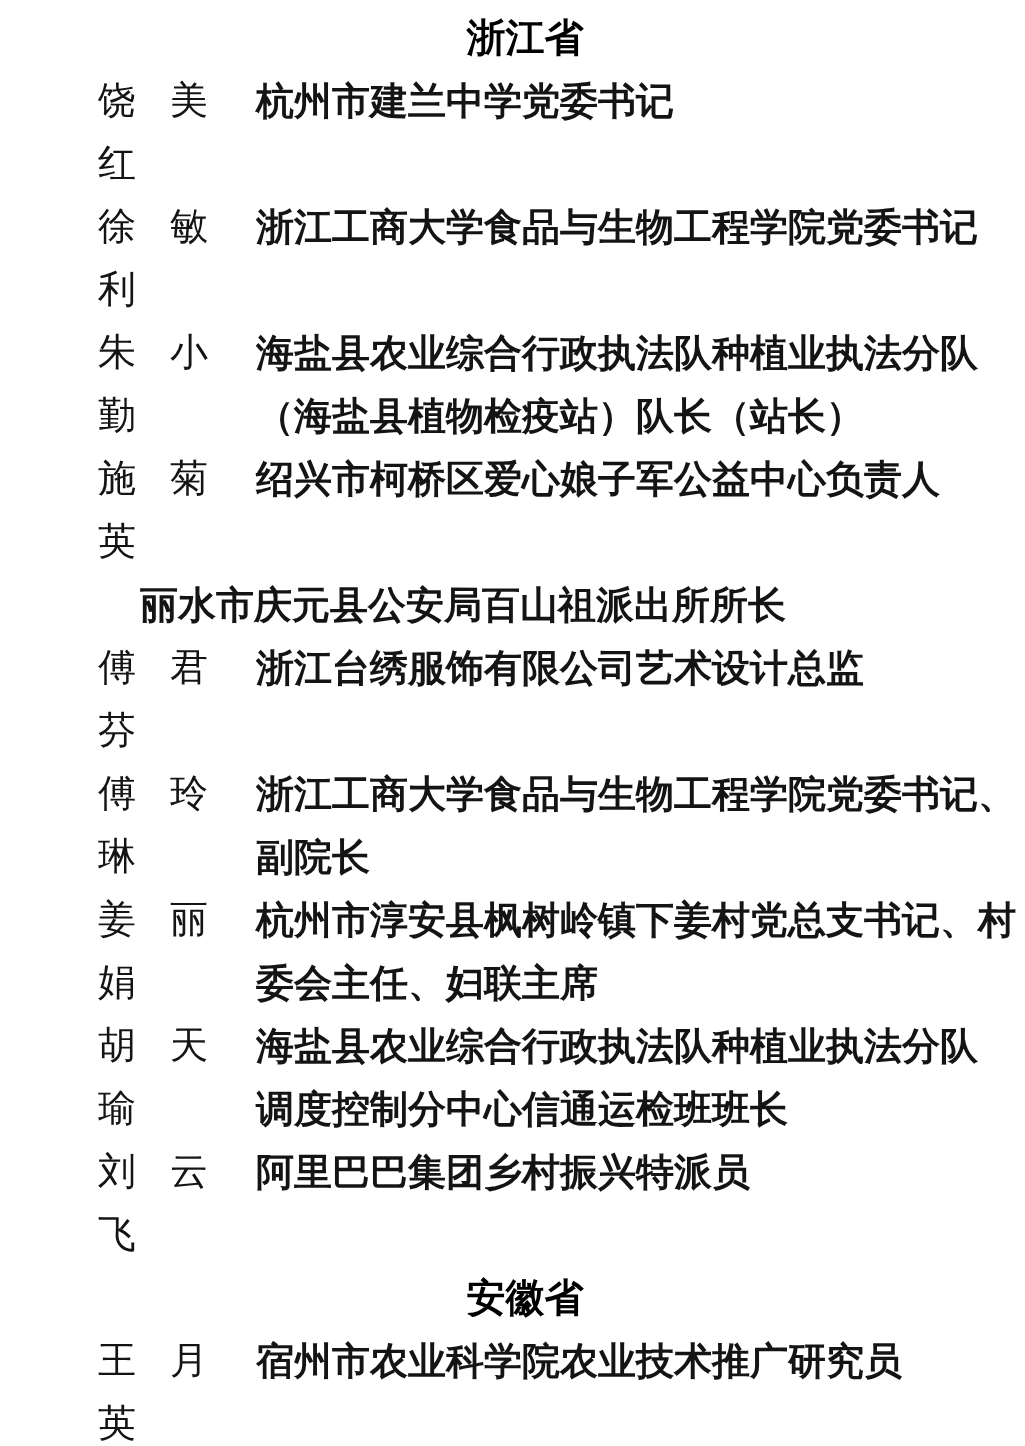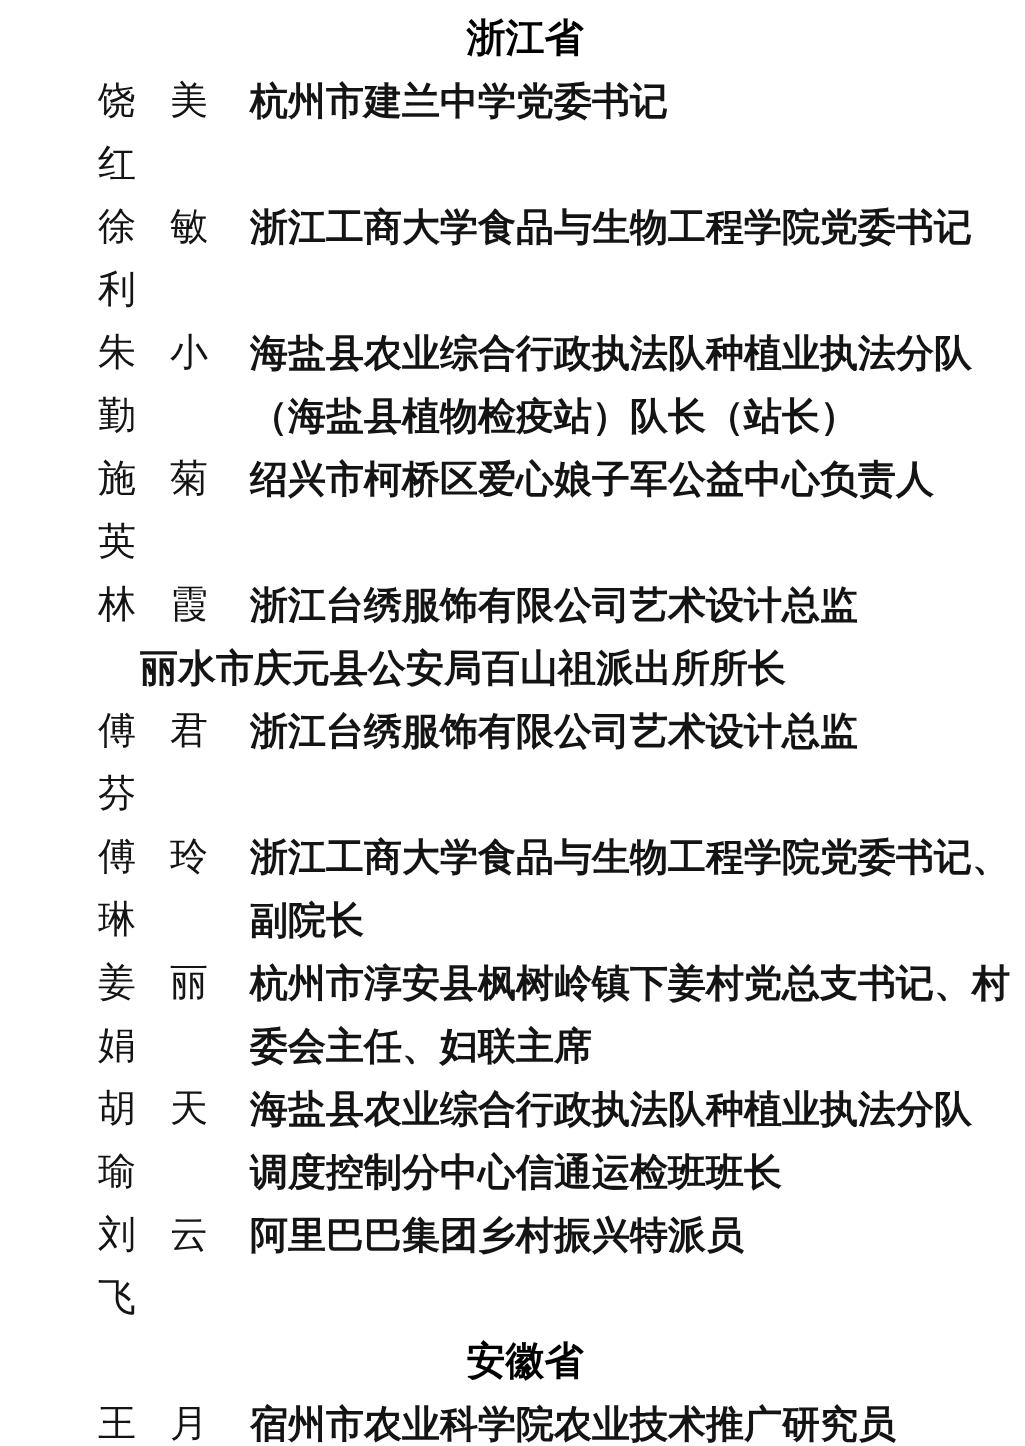--- a/index.html
+++ b/index.html
@@ -30,6 +30,7 @@
     display: flex;
     align-items: flex-start;
     margin-left: 98px;
+    gap: 6px;
   }
   .name {
     flex: 0 0 110px;

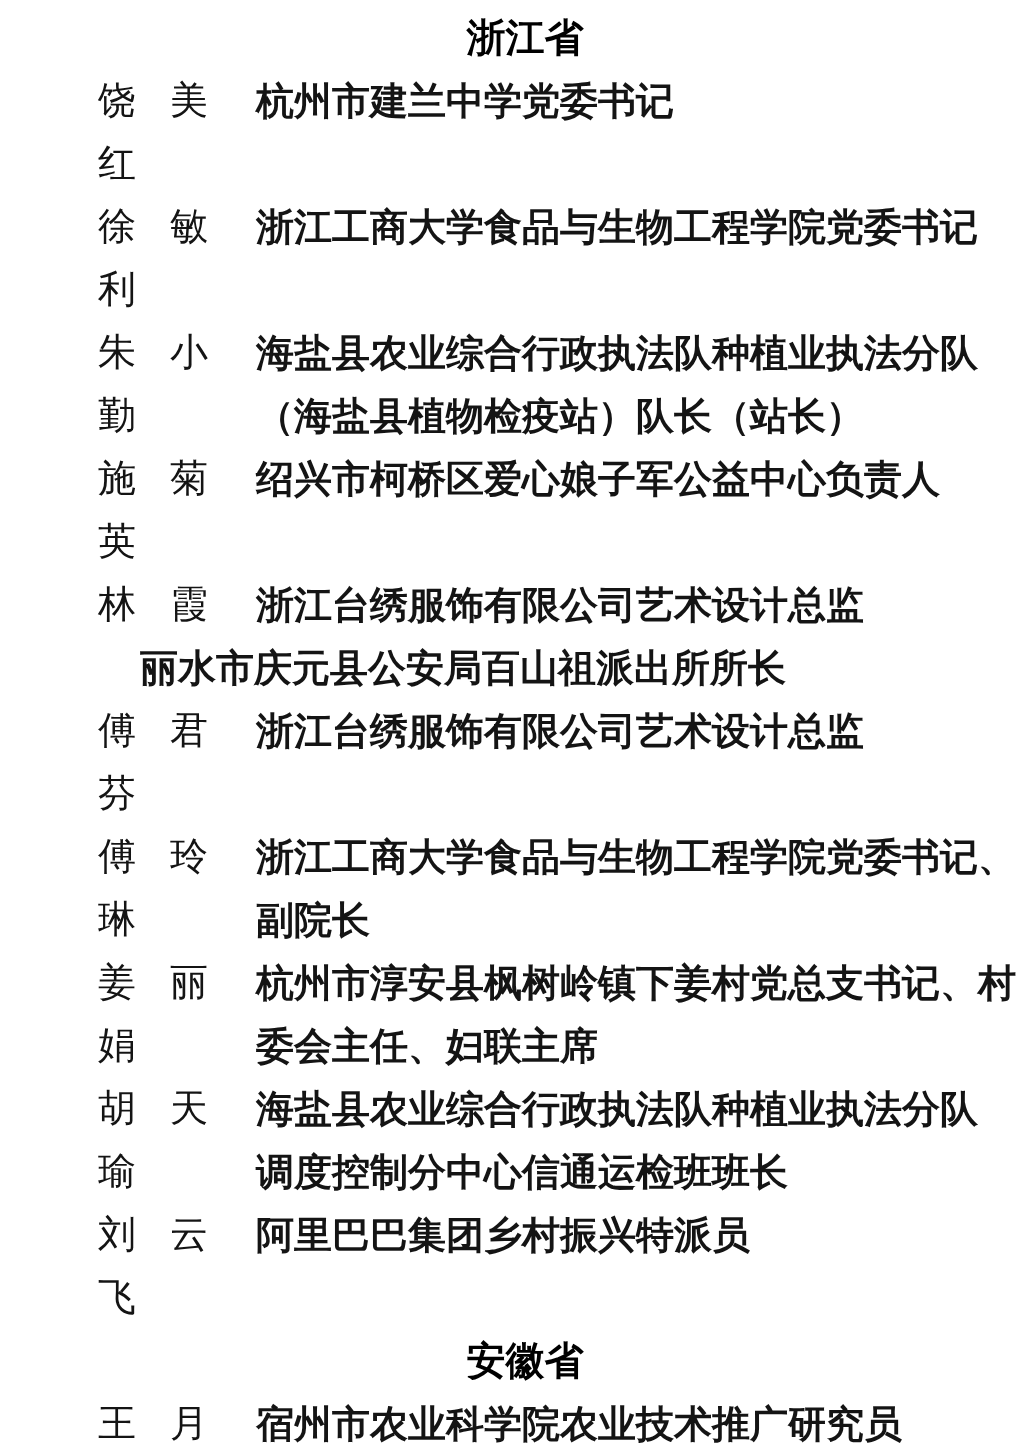--- a/index.html
+++ b/index.html
@@ -88,12 +88,6 @@
     </div>
   </div>
 
-  <div class="entry">
-    <div class="name">林霞</div>
-    <div class="title">
-      <div class="tline">浙江台绣服饰有限公司艺术设计总监</div>
-    </div>
-  </div>
 
   <div class="entry">
     <div class="title">

